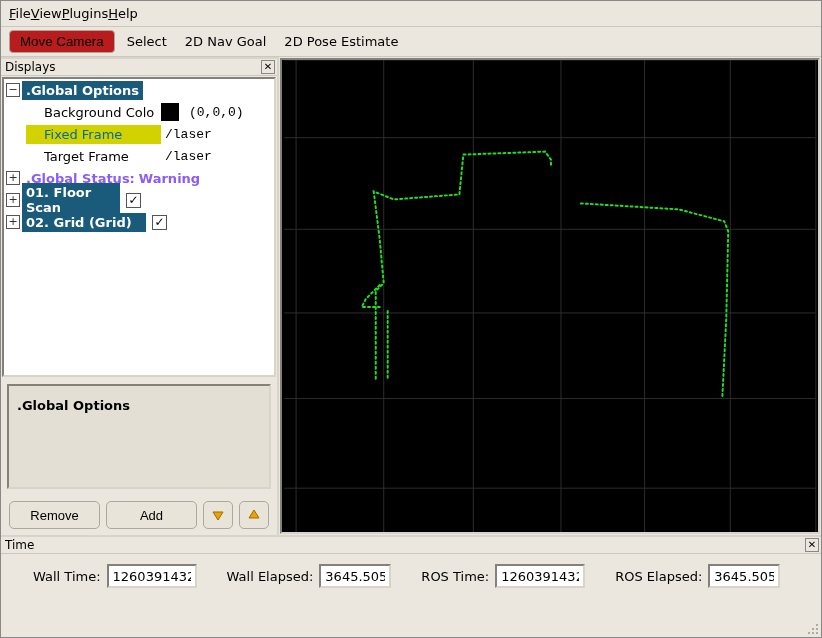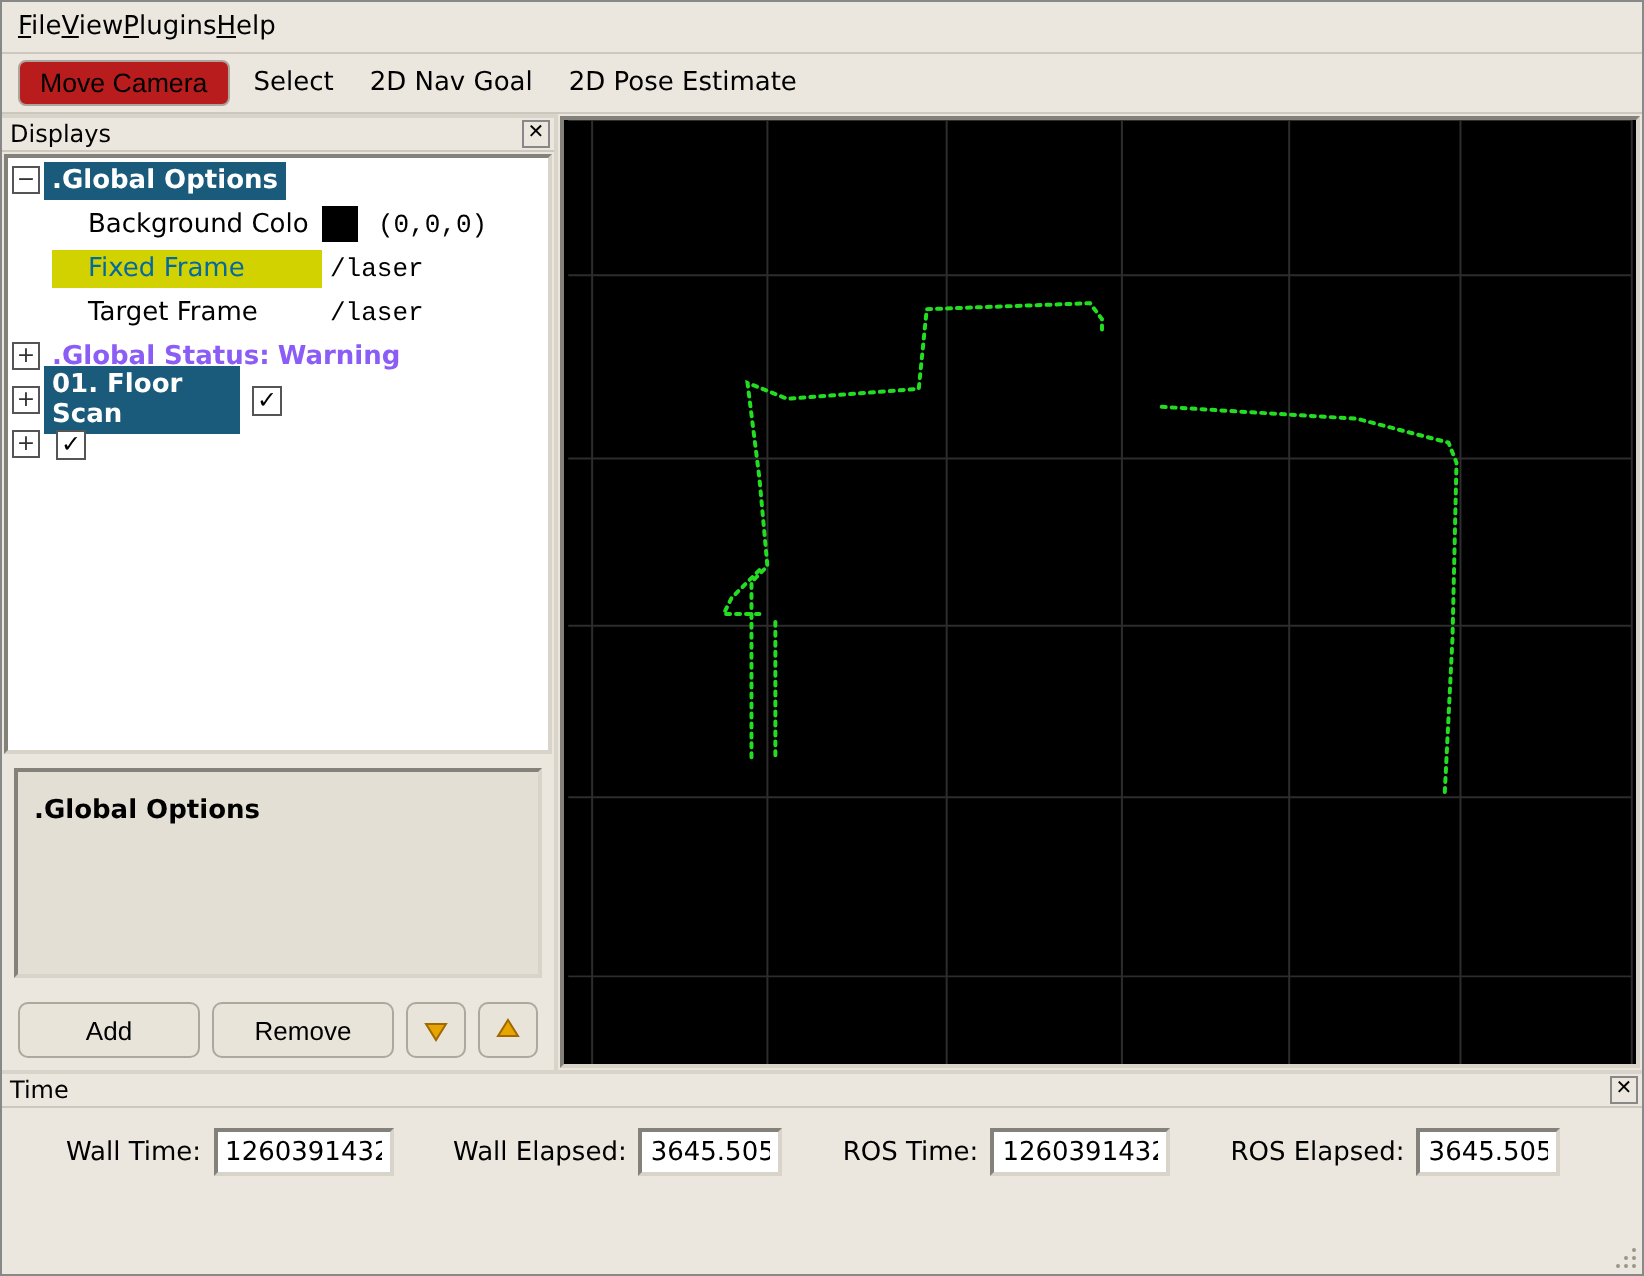--- a/index.html
+++ b/index.html
@@ -110,6 +110,7 @@
 
         <div class="tree-row">
           <span class="exp">+</span>
+          <span class="title-cell sel-dark" style="width:124px">02. Grid (Grid)</span>
           <span style="width:6px"></span>
           <span class="chk">✓</span>
         </div>

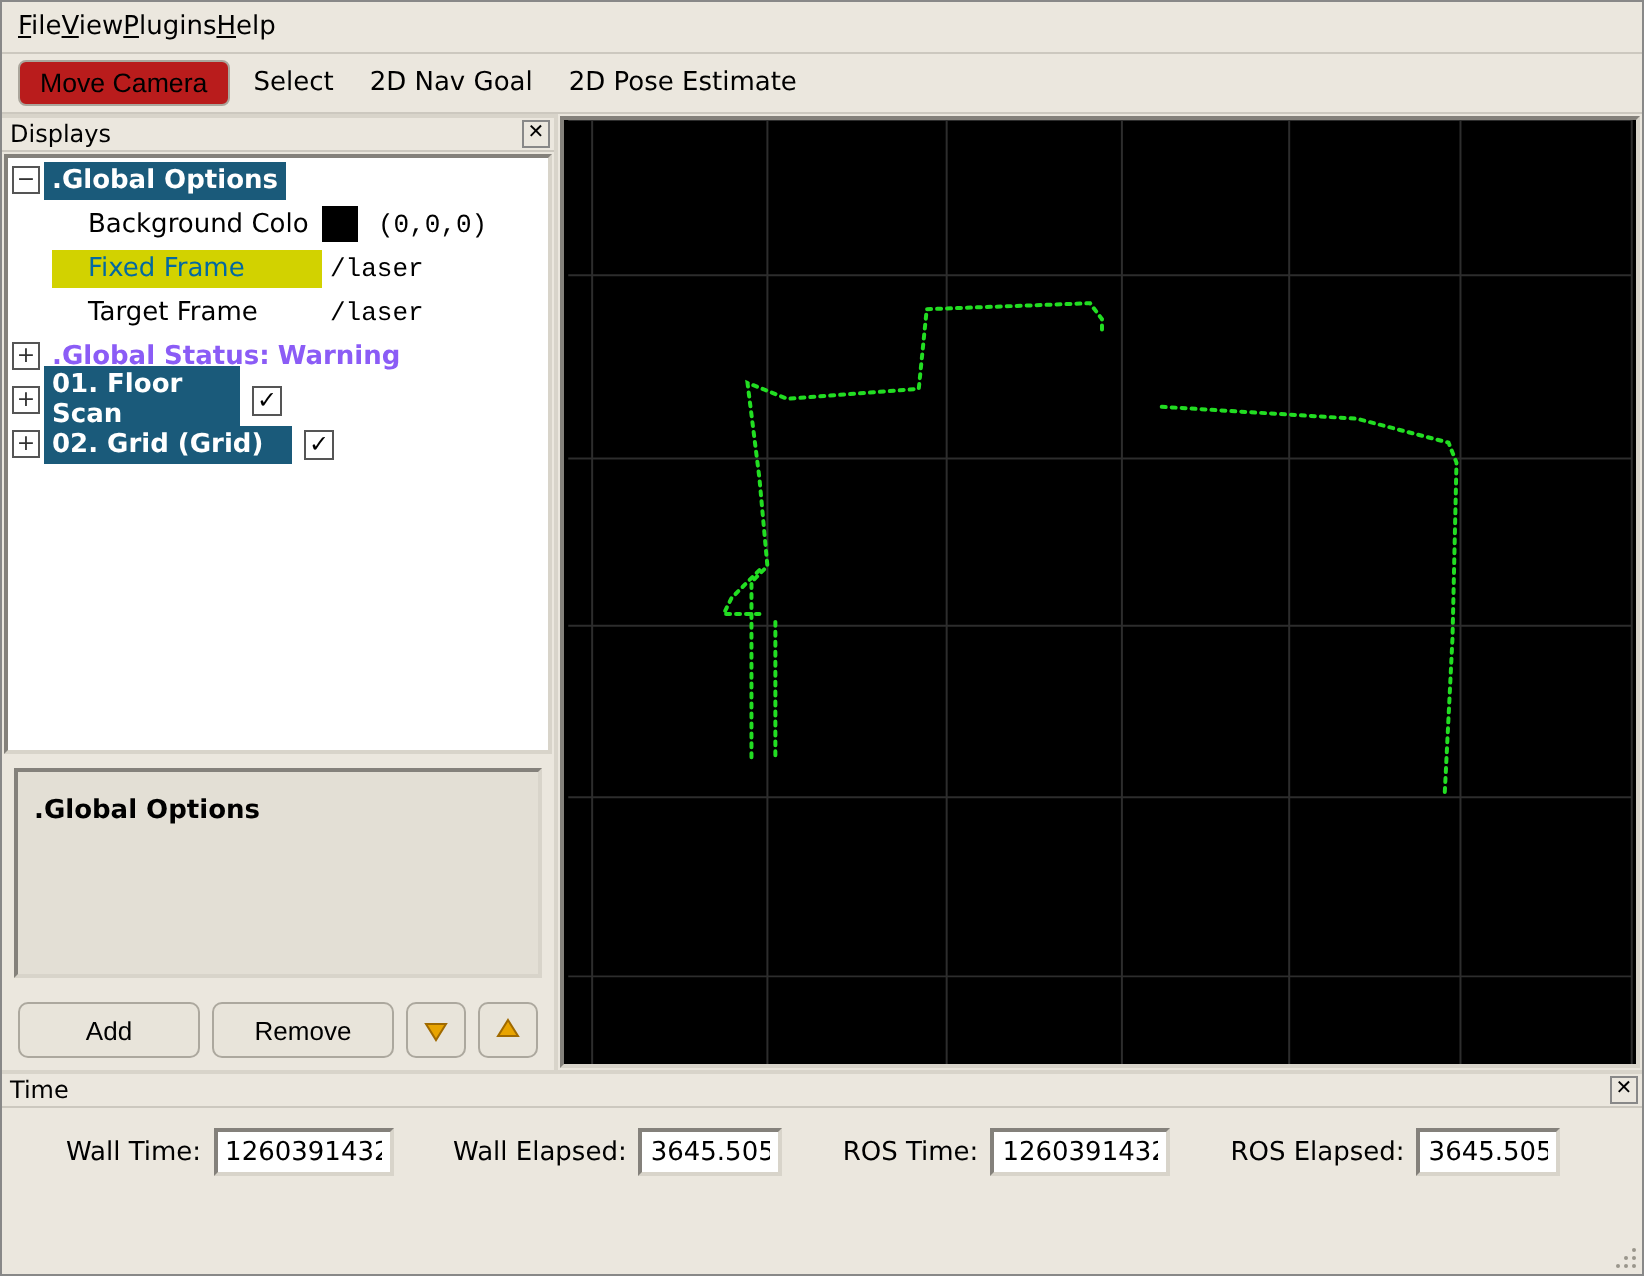--- a/index.html
+++ b/index.html
@@ -119,8 +119,8 @@
       <div class="desc-box">.Global Options</div>
 
       <div class="btn-row">
+        <button class="btn-std">Remove</button>
         <button class="btn-std">Add</button>
-        <button class="btn-std">Remove</button>
         <button class="btn-icon">
           <svg class="arrow-svg" viewBox="0 0 14 14">
               <polygon points="2,4 12,4 7,12" fill="#e8a400" stroke="#a06a00" stroke-width="1"></polygon>

